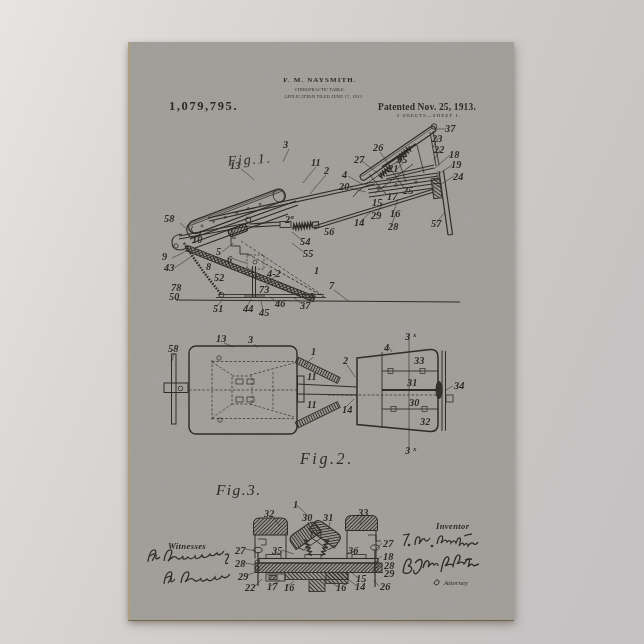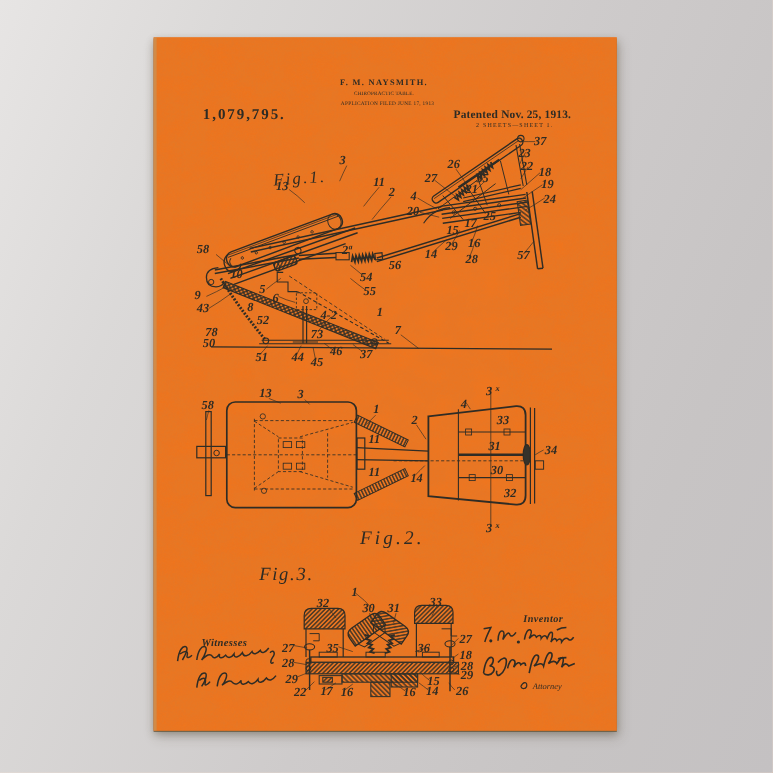--- a/index.html
+++ b/index.html
@@ -6,8 +6,8 @@
   body{width:644px;height:644px;overflow:hidden;
        background:linear-gradient(112deg,#e7e5e4 0%,#dbd9d8 22%,#cecbcb 55%,#c7c4c4 80%,#c4c1c2 100%);
        font-family:"Liberation Serif", serif;}
-  #poster{position:absolute;left:128px;top:31px;width:386px;height:578px;
-       background:#f97316;
+  #poster{position:absolute;left:128px;top:42px;width:386px;height:578px;
+       background:#a3a3a3;
        box-shadow:0 1px 0 rgba(95,80,50,0.7), 0 3px 6px rgba(80,70,50,0.38), 2px 5px 10px rgba(80,70,50,0.22);}
   svg{display:block}
   .ink{stroke:#2f2c25;fill:none}

